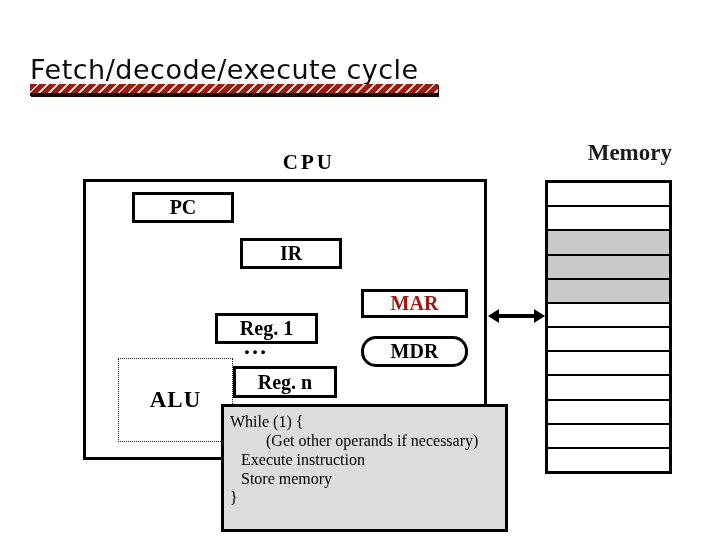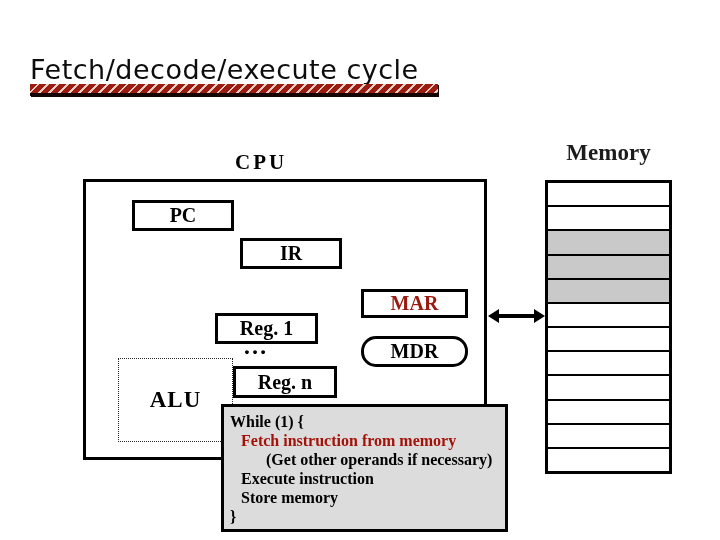--- a/index.html
+++ b/index.html
@@ -30,7 +30,7 @@
   
   .cpu-label {
     position:absolute; left:235px; top:150px; width:100px;
-    text-align:left; font-size:21px; font-weight:bold;
+    text-align:right; font-size:21px; font-weight:bold;
     letter-spacing:3px;
   }
   .memory-label {

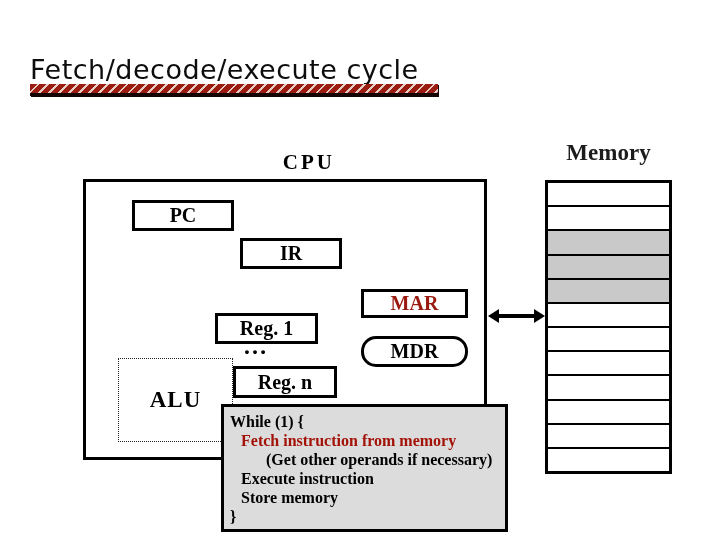--- a/index.html
+++ b/index.html
@@ -35,7 +35,7 @@
   }
   .memory-label {
     position:absolute; left:545px; top:140px; width:127px;
-    text-align:center; font-size:23px; font-weight:bold; color:#1c1c1c;
+    text-align:right; font-size:23px; font-weight:bold; color:#1c1c1c;
   }
 
   

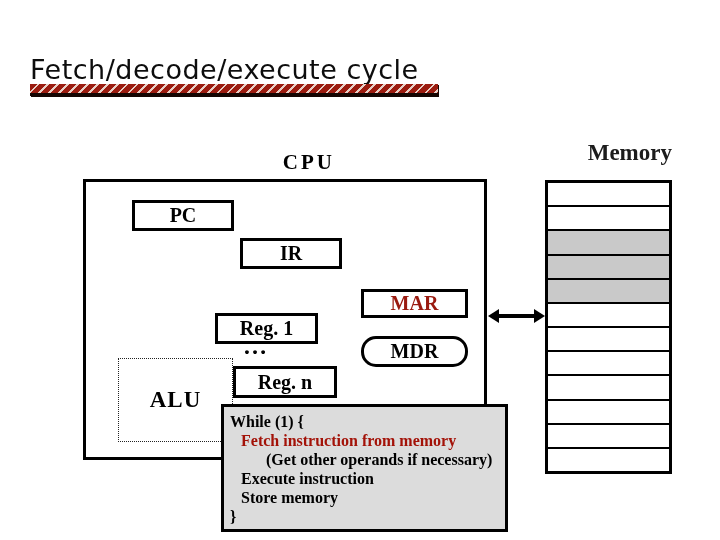--- a/index.html
+++ b/index.html
@@ -51,7 +51,7 @@
     display:flex; align-items:center; justify-content:center;
     font-size:20px; font-weight:bold; white-space:nowrap;
   }
-  .reg-pc   { left:132px; top:200px; width:96px;  height:25px; }
+  .reg-pc   { left:132px; top:192px; width:96px;  height:25px; }
   .reg-ir   { left:240px; top:192px; width:96px;  height:25px;margin-top:46px; }
   .reg-mar  { left:361px; top:289px; width:101px; height:23px; color:#9a1a10; }
   .reg-mdr  { left:361px; top:336px; width:101px; height:25px;border-radius:15px; }

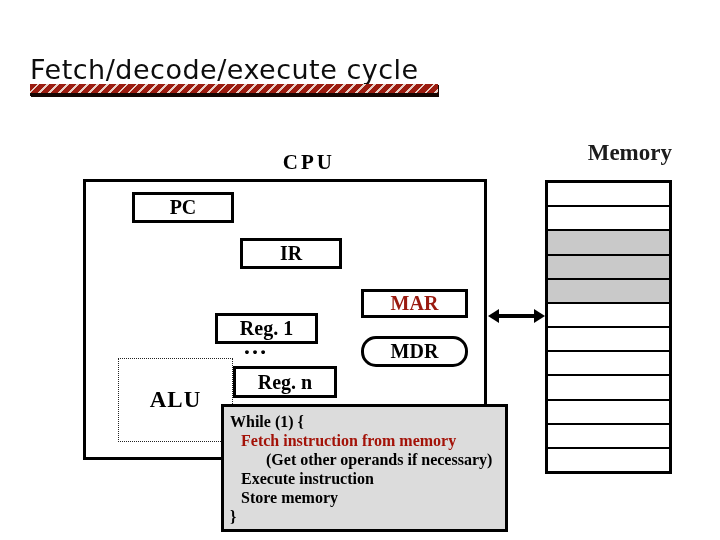--- a/index.html
+++ b/index.html
@@ -78,7 +78,7 @@
     padding:5px 6px; z-index:5;
     font-size:16px; line-height:19px;
   }
-  .code-line { white-space:nowrap;font-weight:bold; }
+  .code-line { white-space:nowrap; }
   .code-line.indent-1 { padding-left:11px; }
   .code-line.indent-2 { padding-left:36px; }
   .code-line.highlight { color:#a31208; font-weight:bold; }

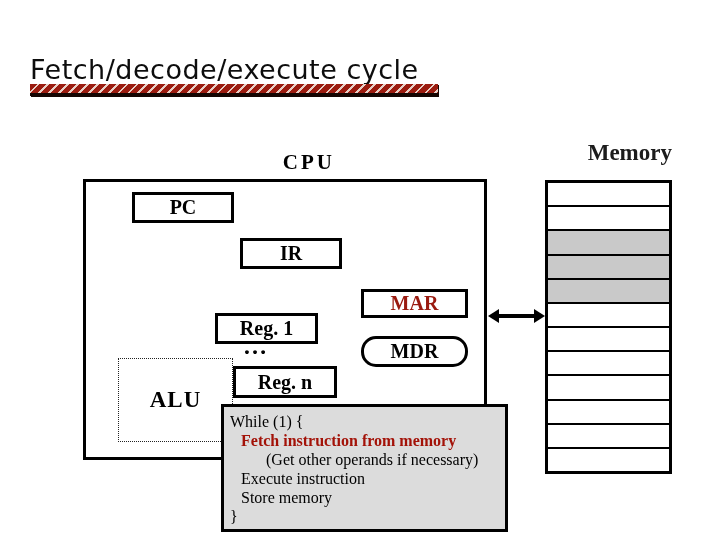--- a/index.html
+++ b/index.html
@@ -131,7 +131,6 @@
 
 <div class="code-box">
     <div class="code-line indent-0">While (1) {</div>
-    <div class="code-line indent-1 highlight">Fetch instruction from memory</div>
     <div class="code-line indent-2">(Get other operands if necessary)</div>
     <div class="code-line indent-1">Execute instruction</div>
     <div class="code-line indent-1">Store memory</div>

